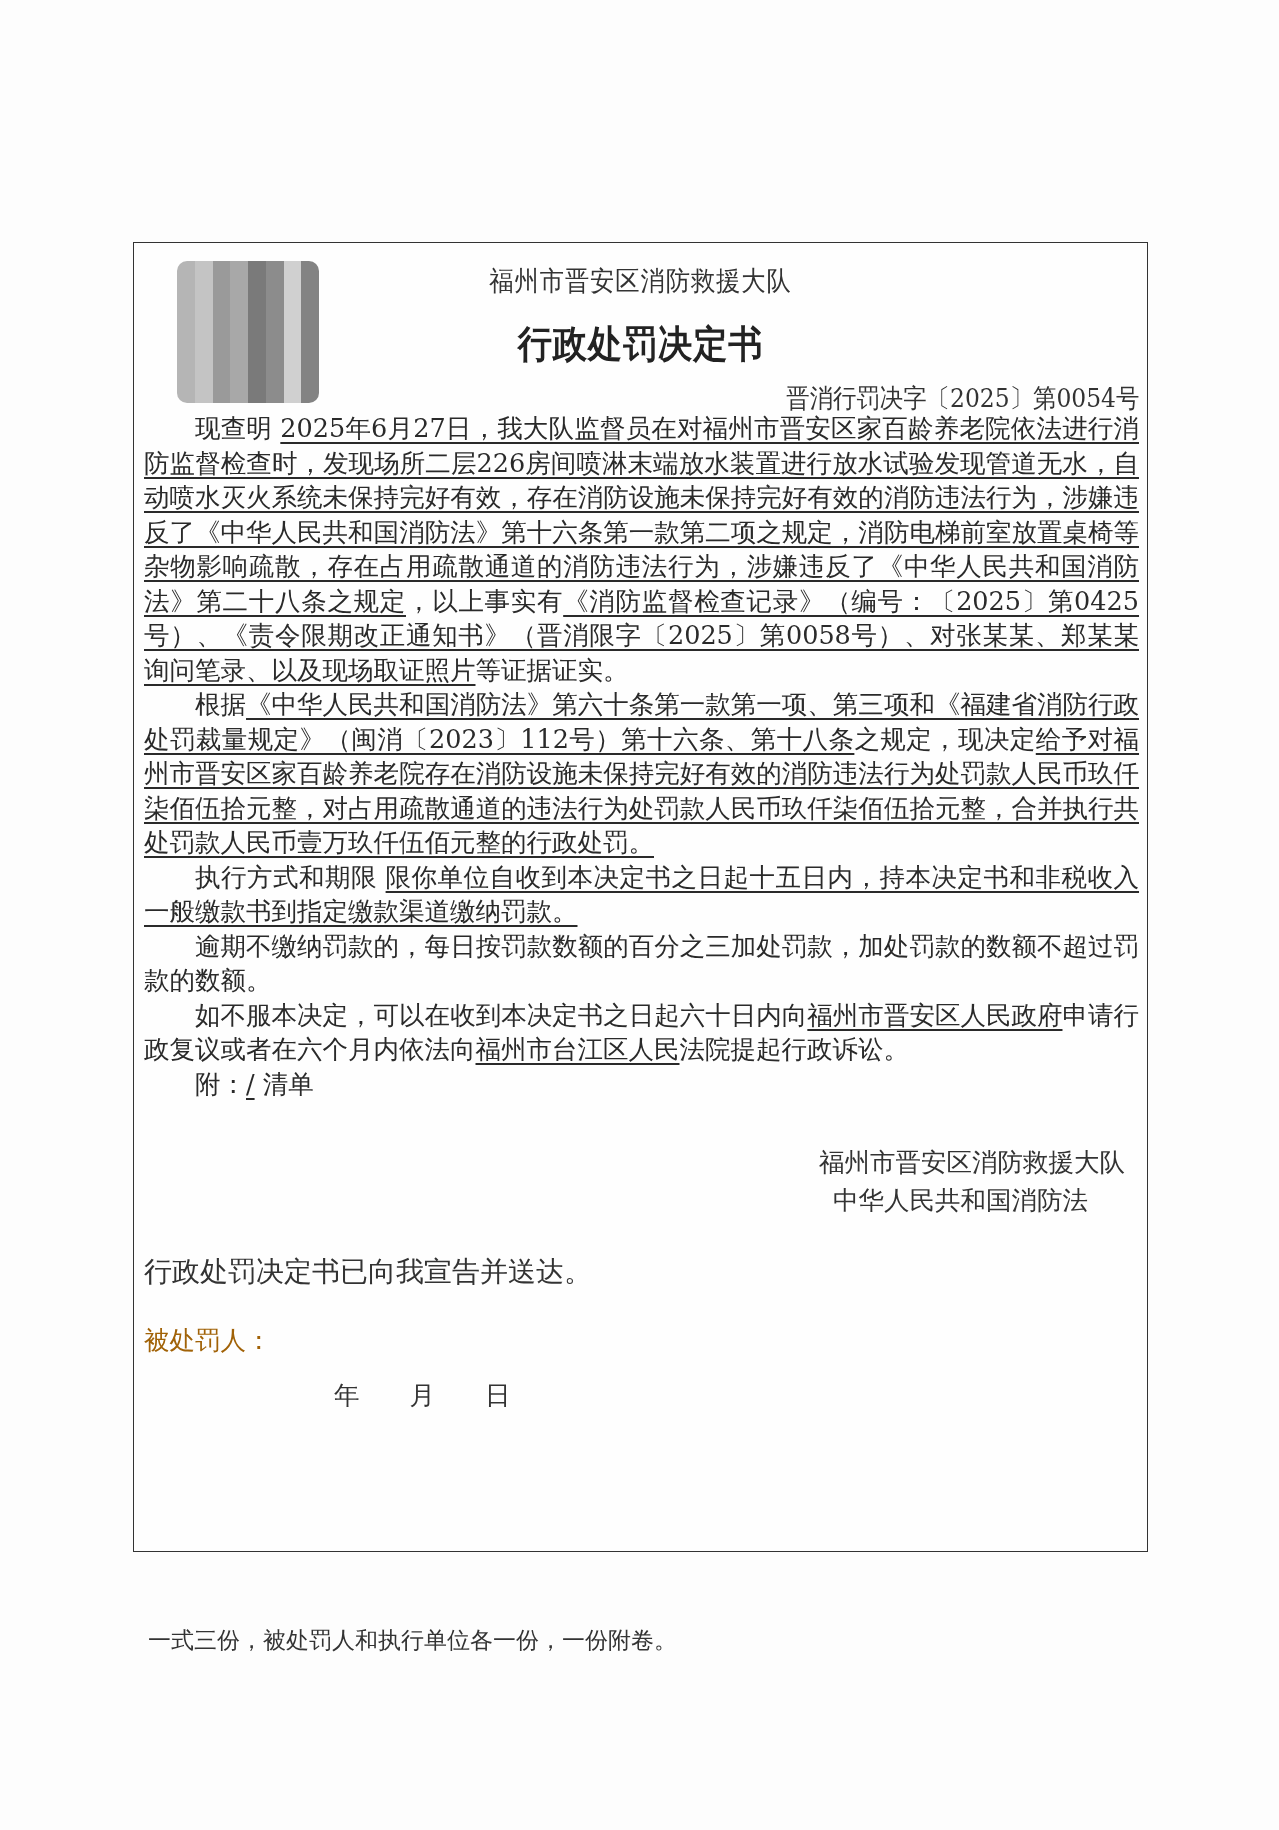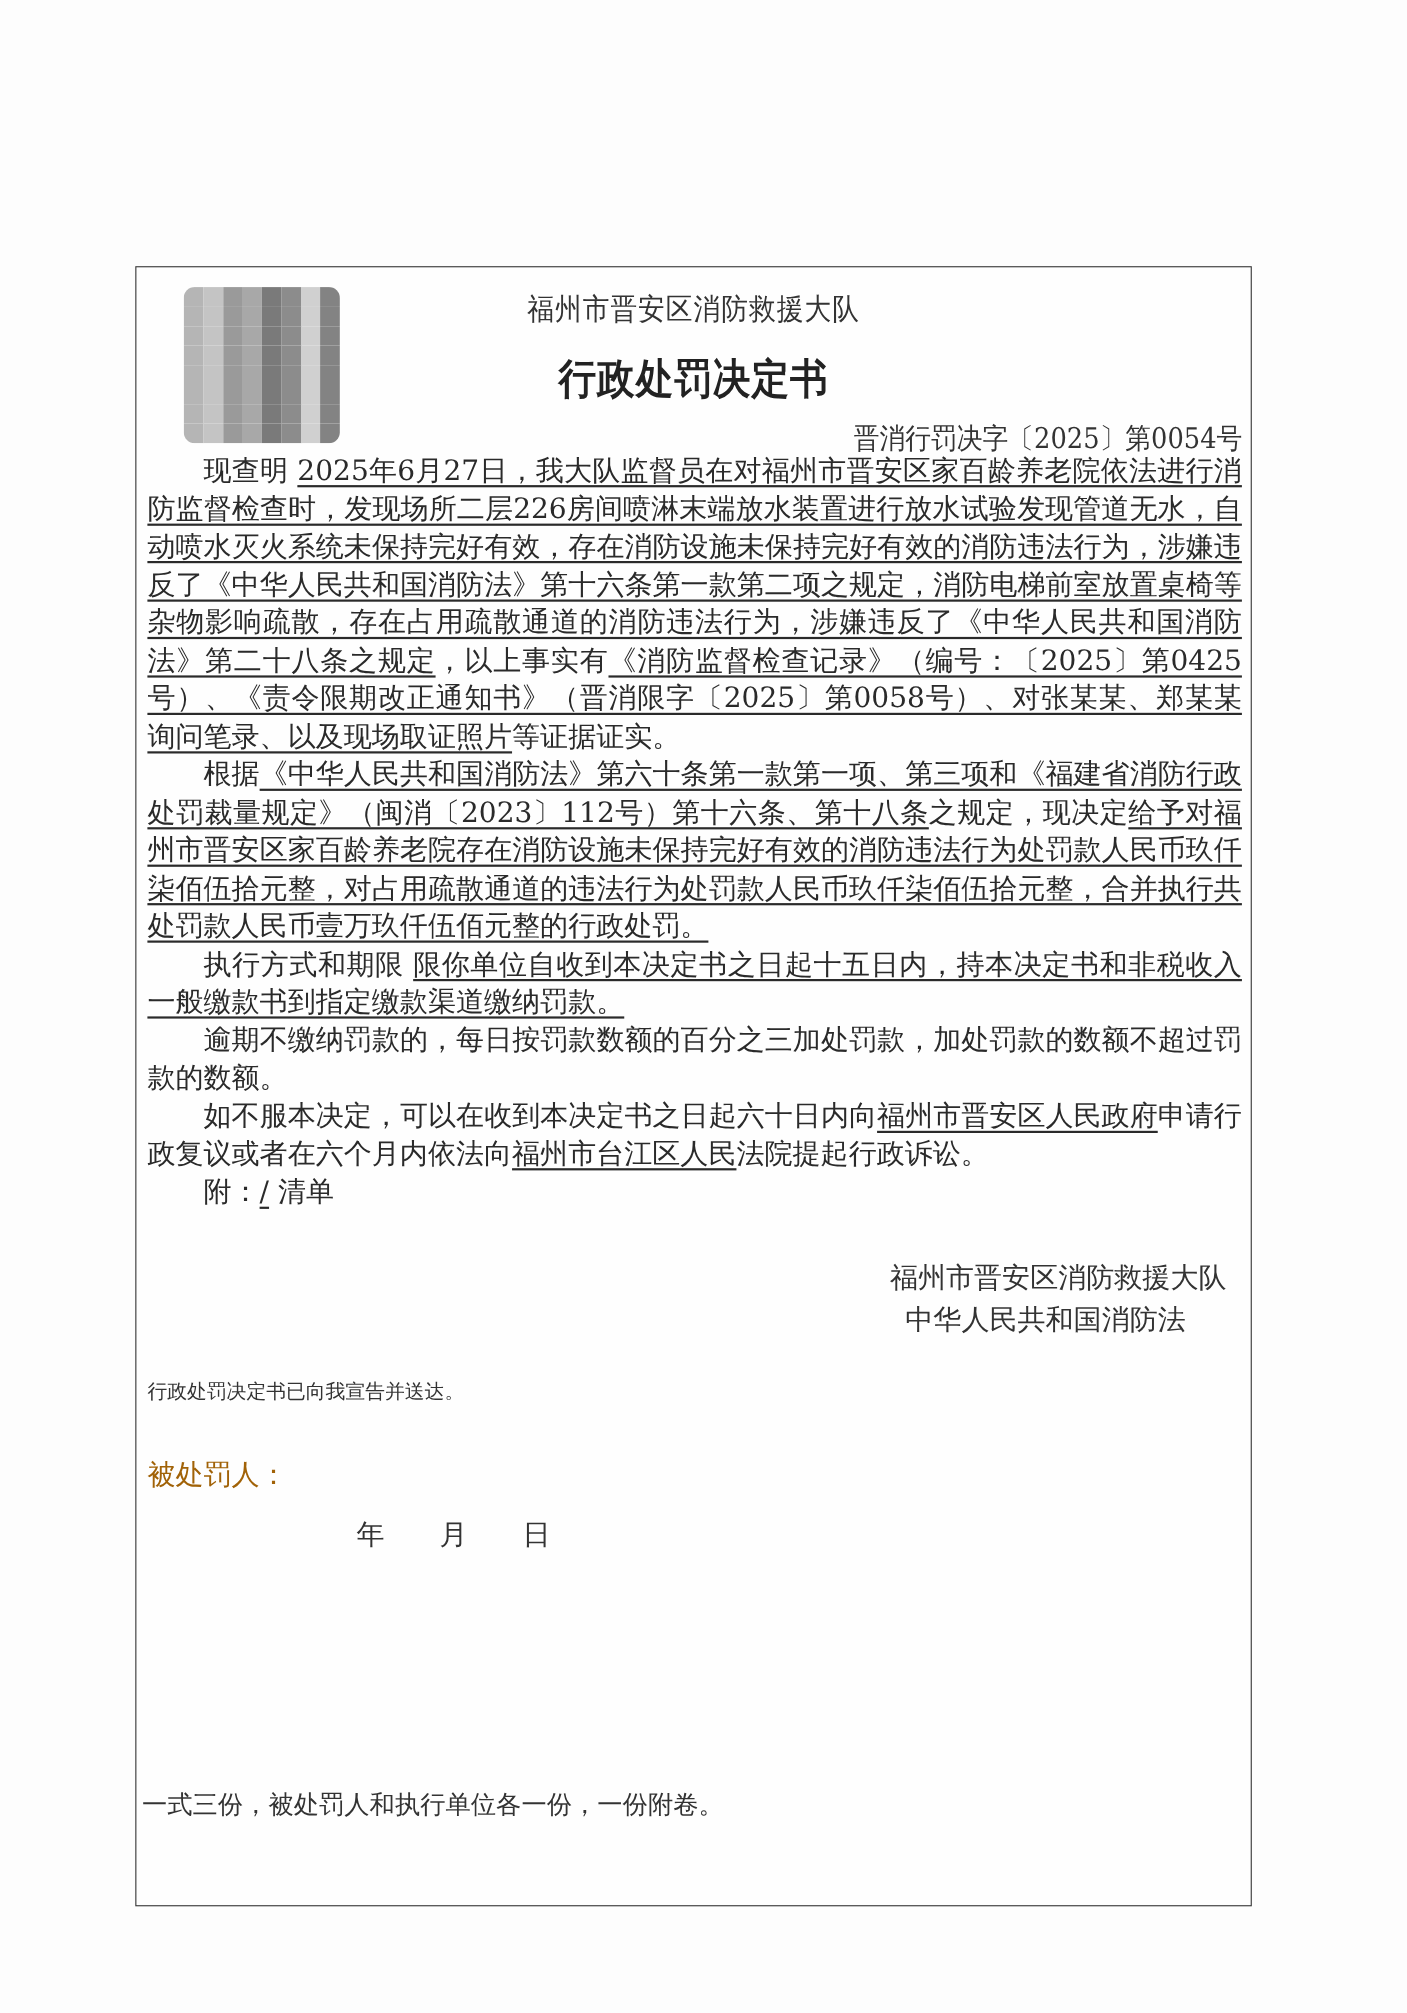--- a/index.html
+++ b/index.html
@@ -8,7 +8,7 @@
     font-family: "DejaVu Serif", "Liberation Serif", serif; color:#222;
   }
   .frame {
-    position:absolute; left:123px; top:242px; width:1015px; height:1491px;
+    position:absolute; left:133px; top:242px; width:1015px; height:1310px;
     border:1.5px solid #333; background:#fefefe; box-sizing:border-box;
   }
   .qr {

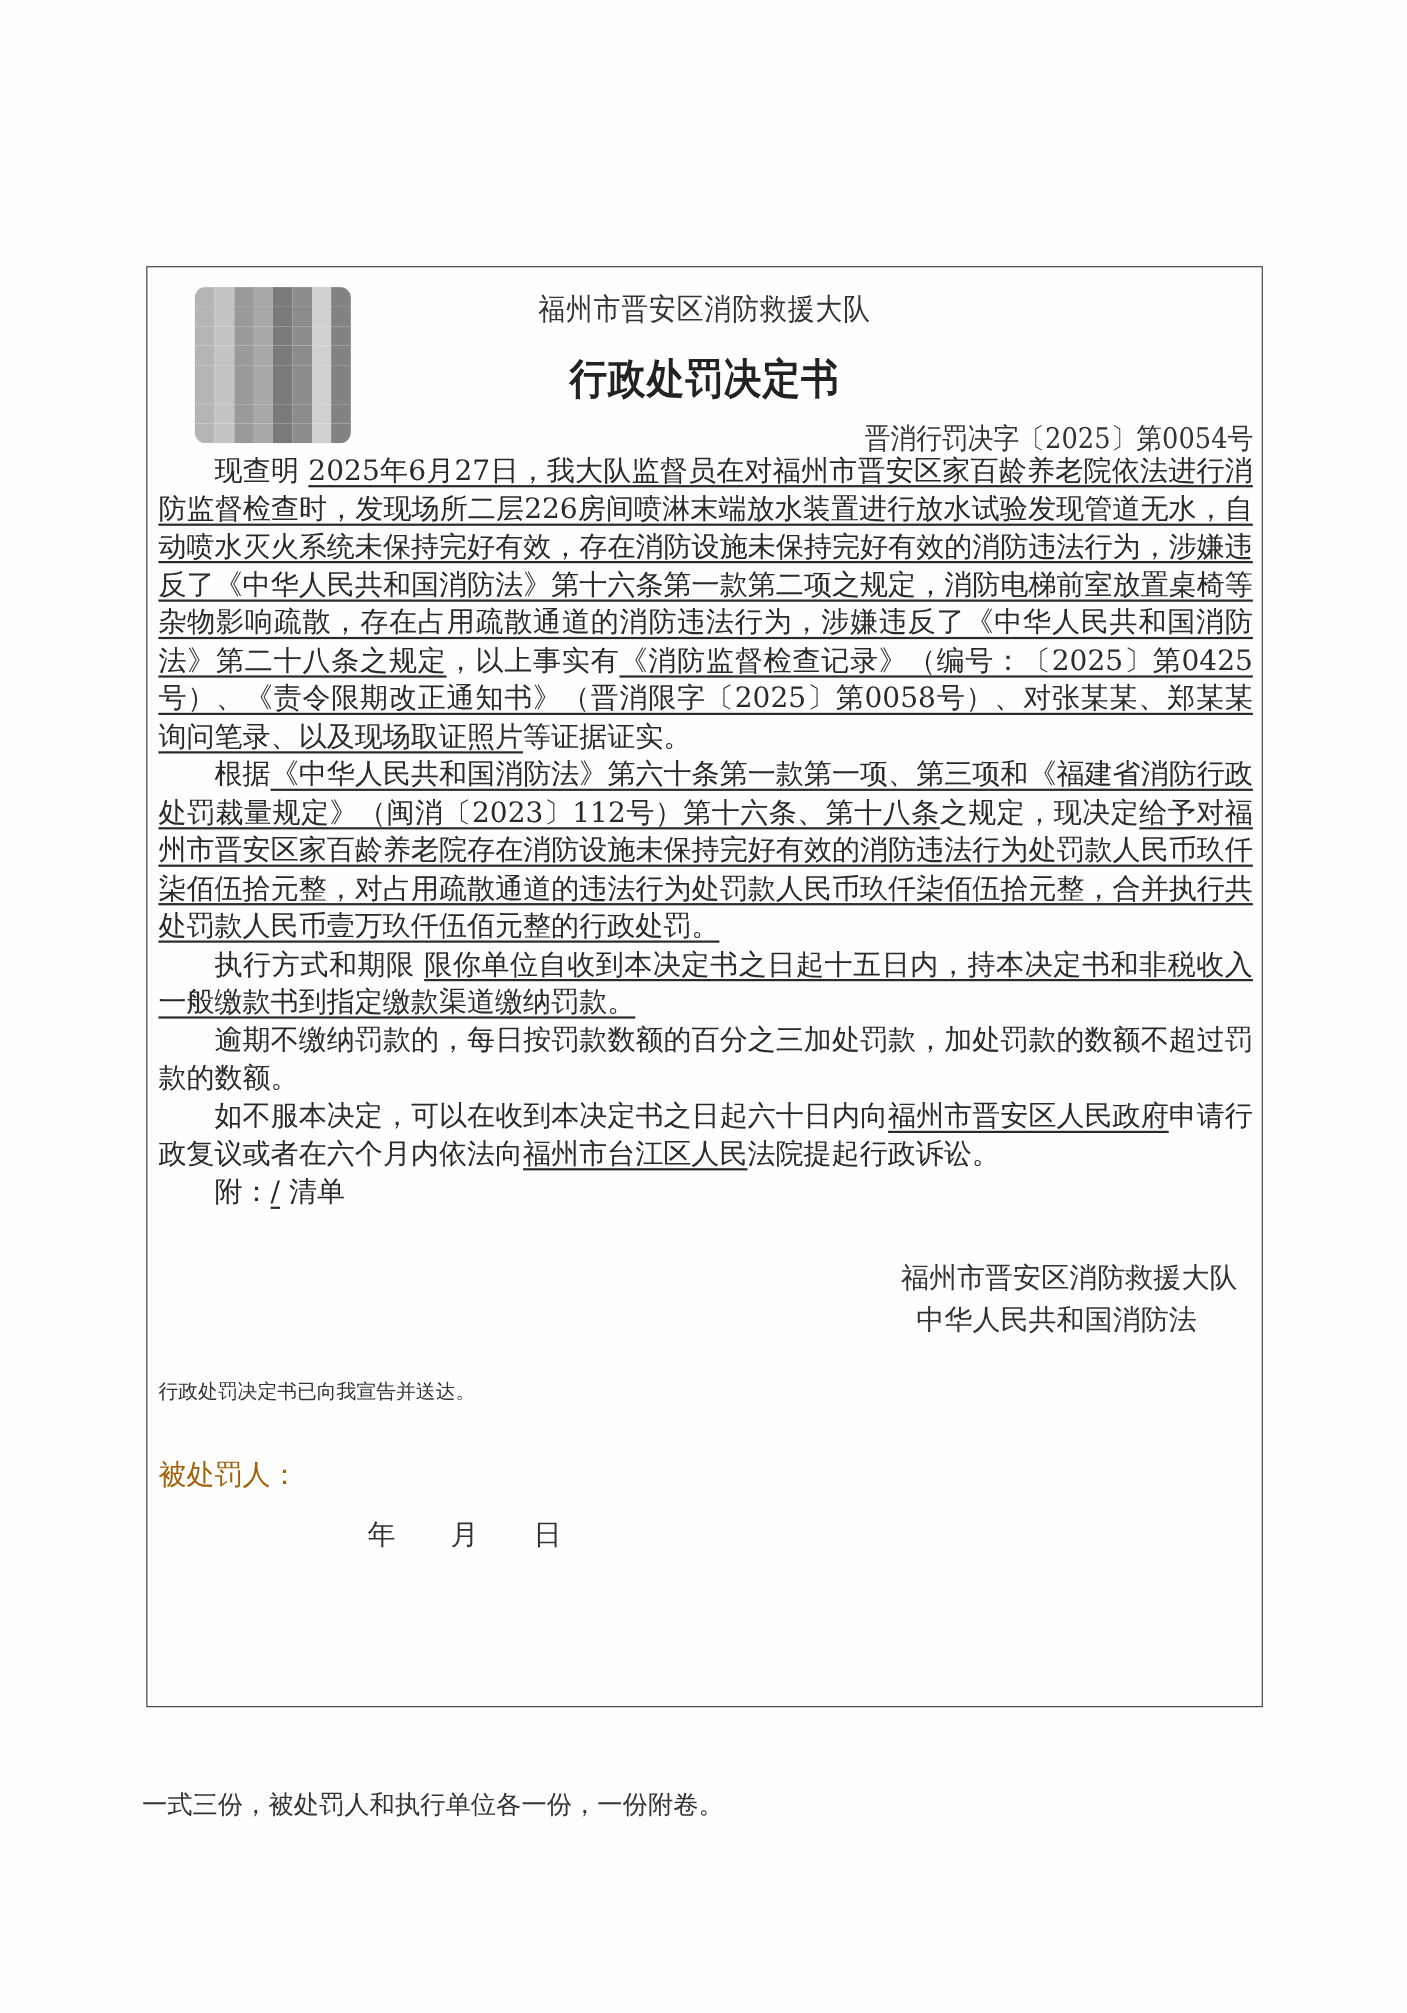--- a/index.html
+++ b/index.html
@@ -39,7 +39,7 @@
     position:absolute; right:22px; top:900px; font-size:25.5px; line-height:38px; color:#333;
   }
   .sig-date { padding-left:14px; }
-  .served { position:absolute; left:10px; top:1010px; font-size:18px; color:#333; }
+  .served { position:absolute; left:10px; top:1010px; font-size:28px; color:#333; }
   .punished { position:absolute; left:10px; top:1080px; font-size:25.5px; color:#a16207; }
   .blank-date { position:absolute; left:200px; top:1135px; font-size:25.5px; color:#333; word-spacing:0; }
   .blank-date span { display:inline-block; margin-right:50px; }

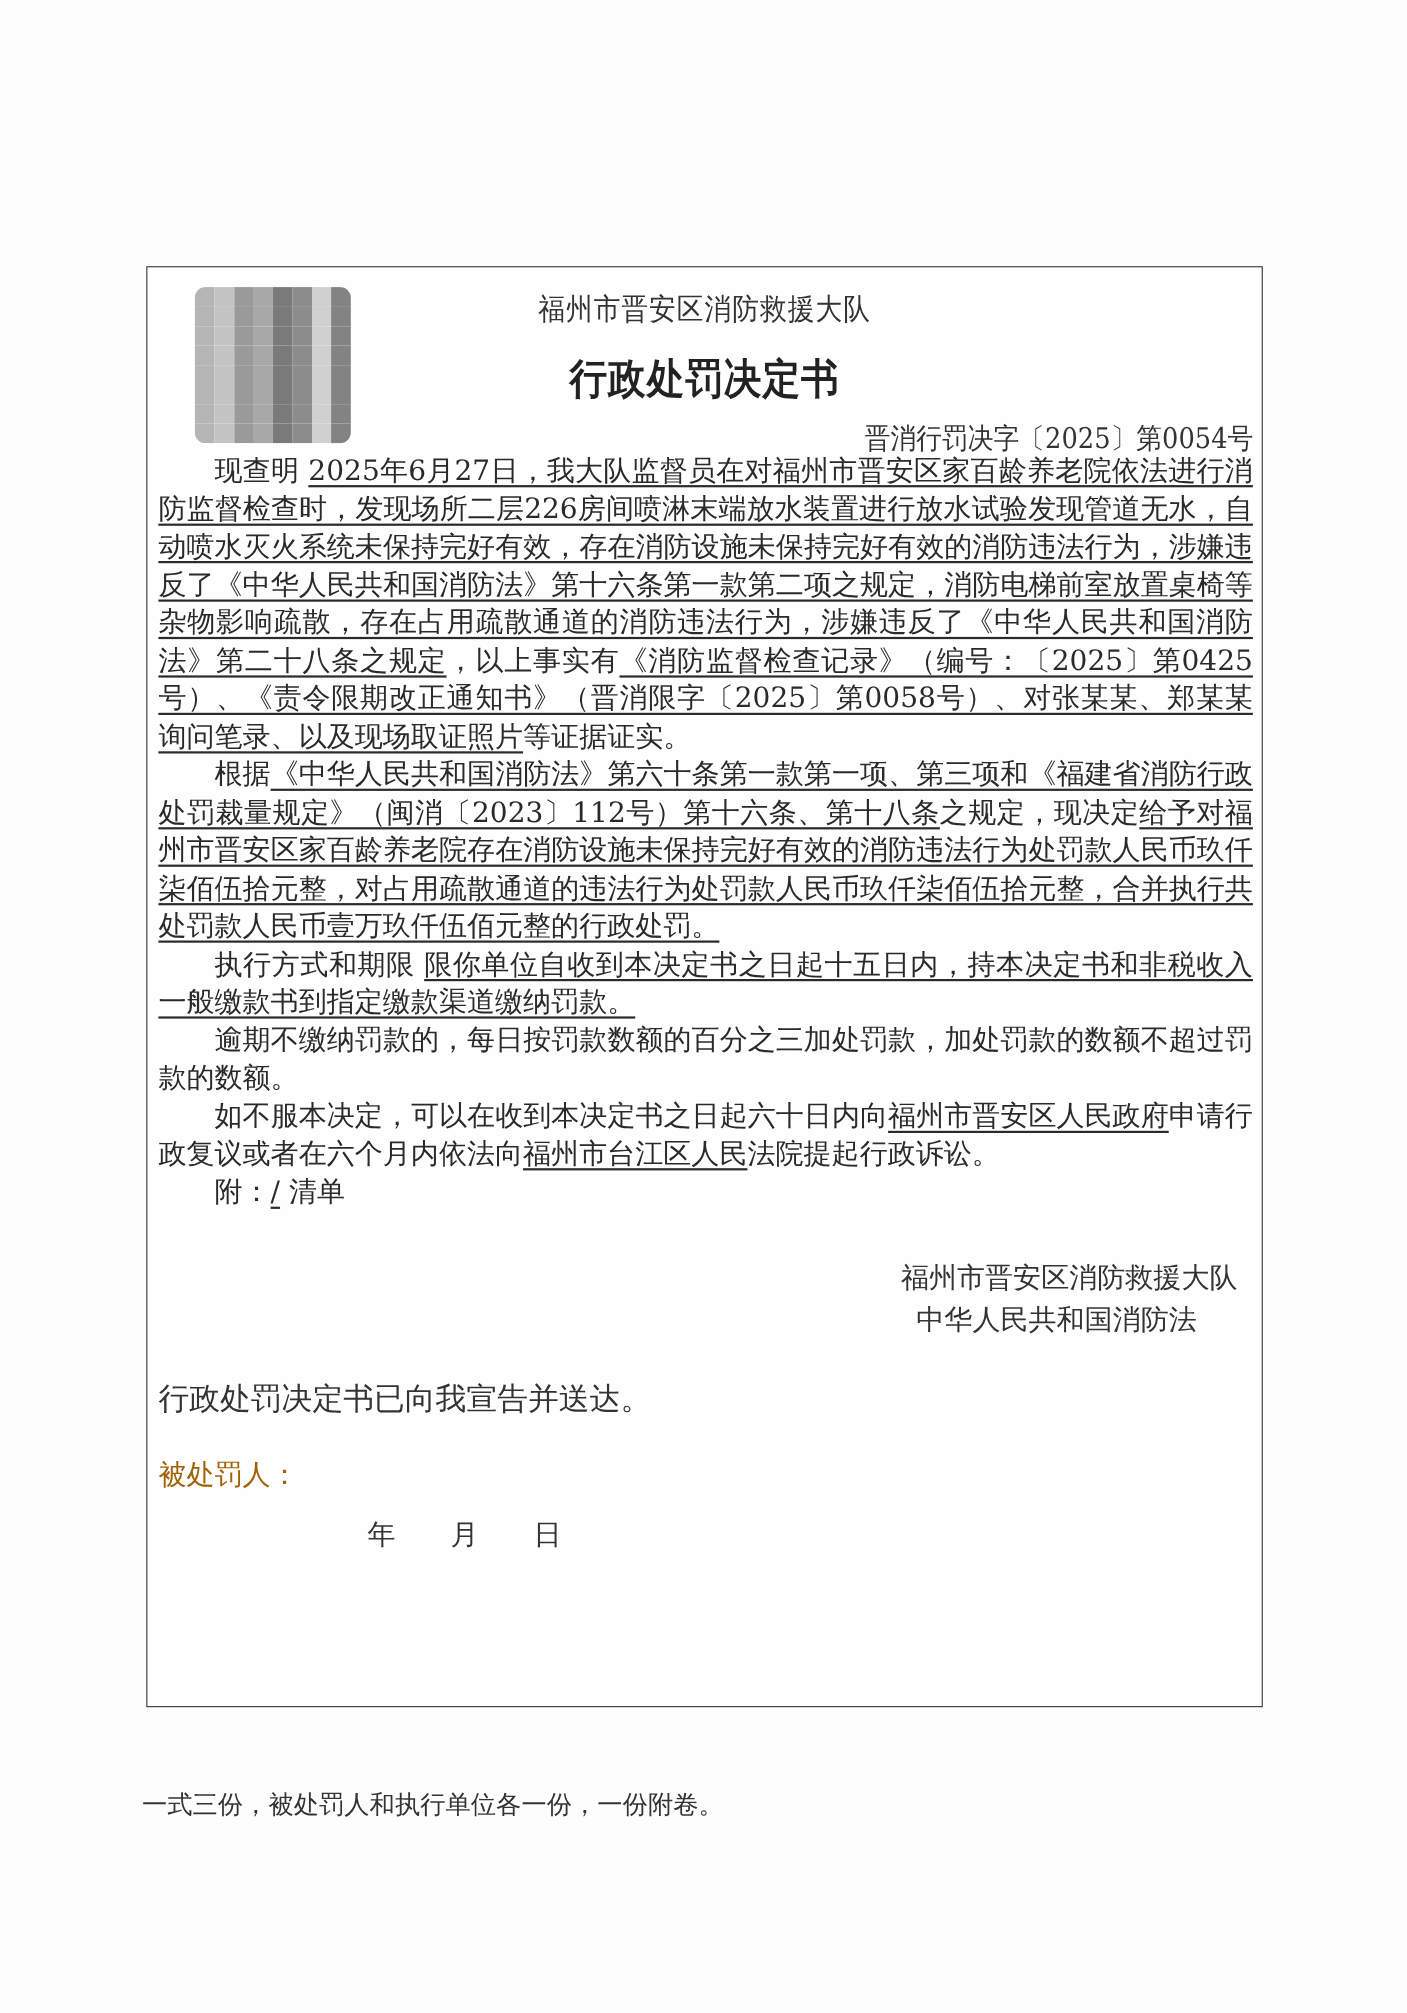--- a/index.html
+++ b/index.html
@@ -44,7 +44,7 @@
   .blank-date { position:absolute; left:200px; top:1135px; font-size:25.5px; color:#333; word-spacing:0; }
   .blank-date span { display:inline-block; margin-right:50px; }
   .footnote {
-    position:absolute; left:129px; top:1625px; font-size:23px; color:#333;
+    position:absolute; left:148px; top:1625px; font-size:23px; color:#333;
   }
 </style>
 </head>

